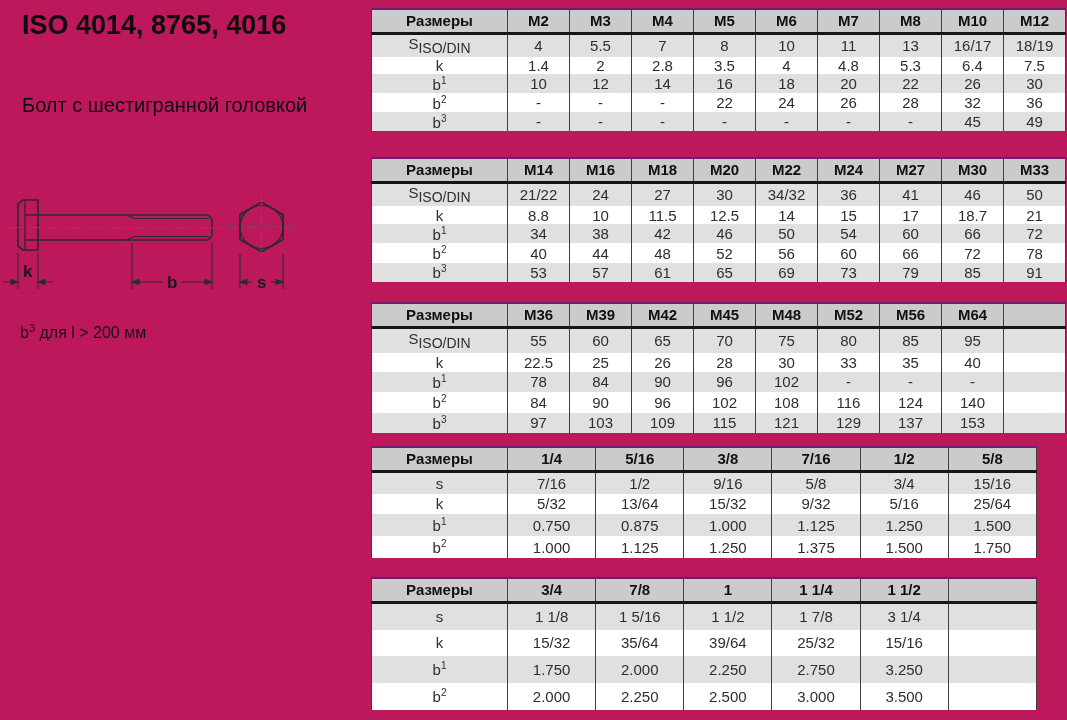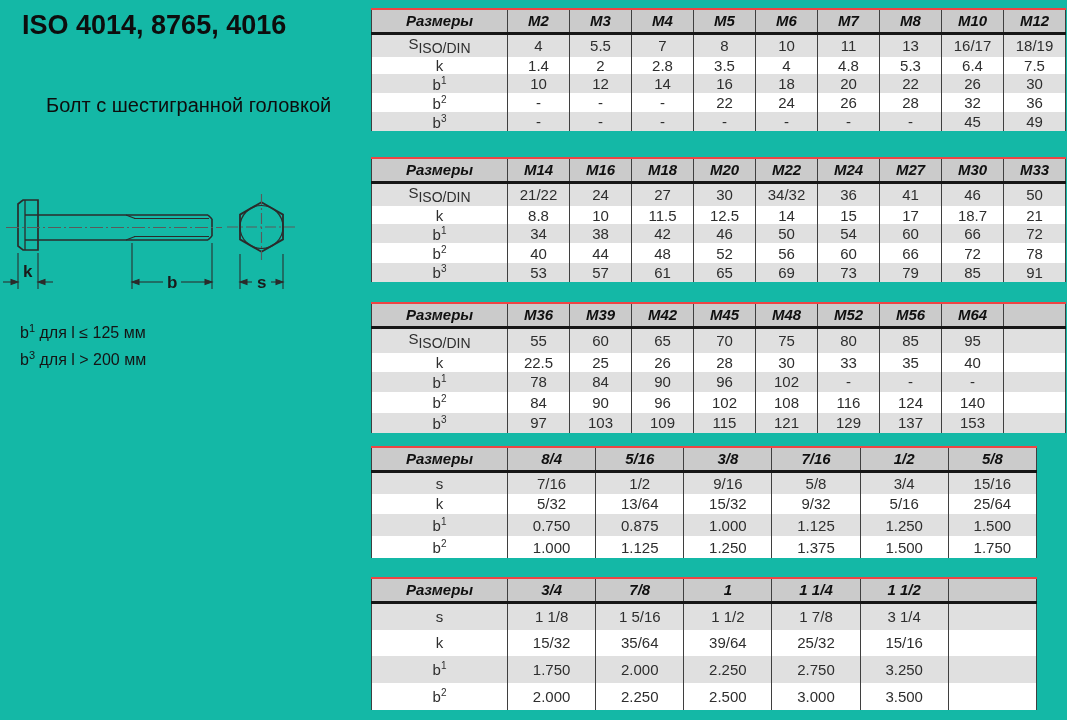--- a/index.html
+++ b/index.html
@@ -5,7 +5,7 @@
   * { box-sizing: border-box; }
   html,body { margin:0; padding:0; background:#fff; }
   .canvas {
-    position:relative; width:1067px; height:720px; background:#14b8a6;
+    position:relative; width:1067px; height:720px; background:#be185d;
     font-family:"Liberation Sans", sans-serif; overflow:hidden;
   }
   .title {

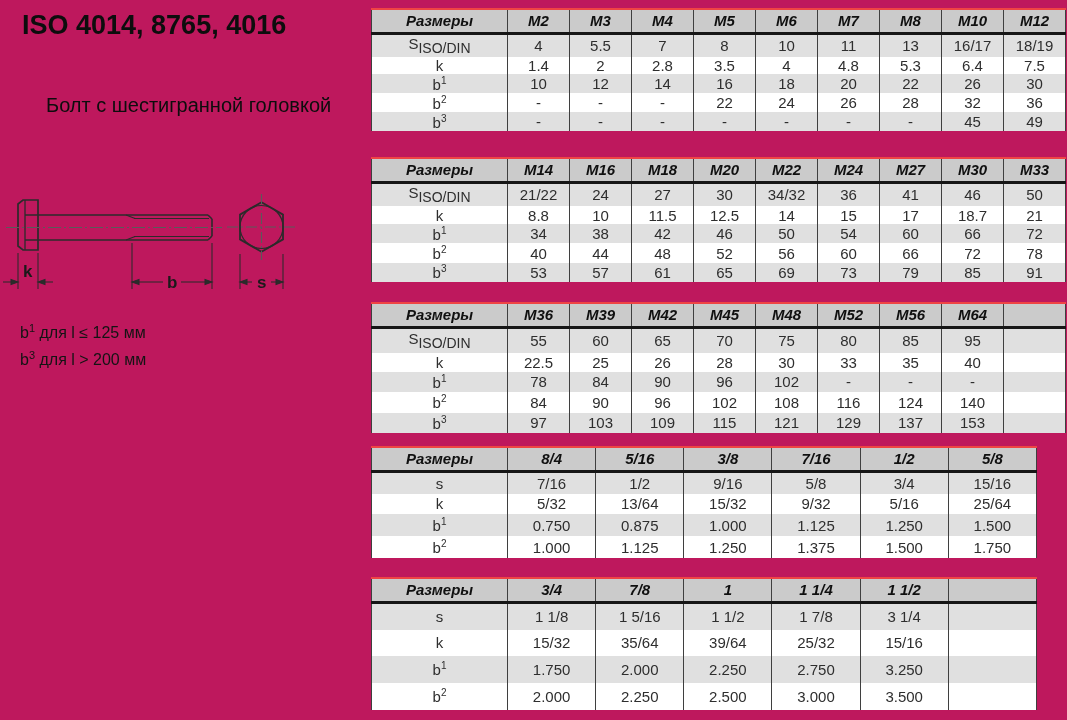--- a/index.html
+++ b/index.html
@@ -40,9 +40,9 @@
   }
   table.tbl thead th {
     background:#cbcbcb;
-    border-top:2px solid #ef4444;
+    border-top:2px solid #701a75;
     border-bottom:3px solid #161616;
-    font-size:15px; font-weight:700; color:#101010; height:24px;font-style:italic;
+    font-size:15px; font-weight:700; color:#101010; height:24px;
   }
   table.tbl tbody td { font-size:15px; color:#2e2e2e; background:#ffffff; }
   table.tbl tbody tr.g td { background:#e0e0e0; }

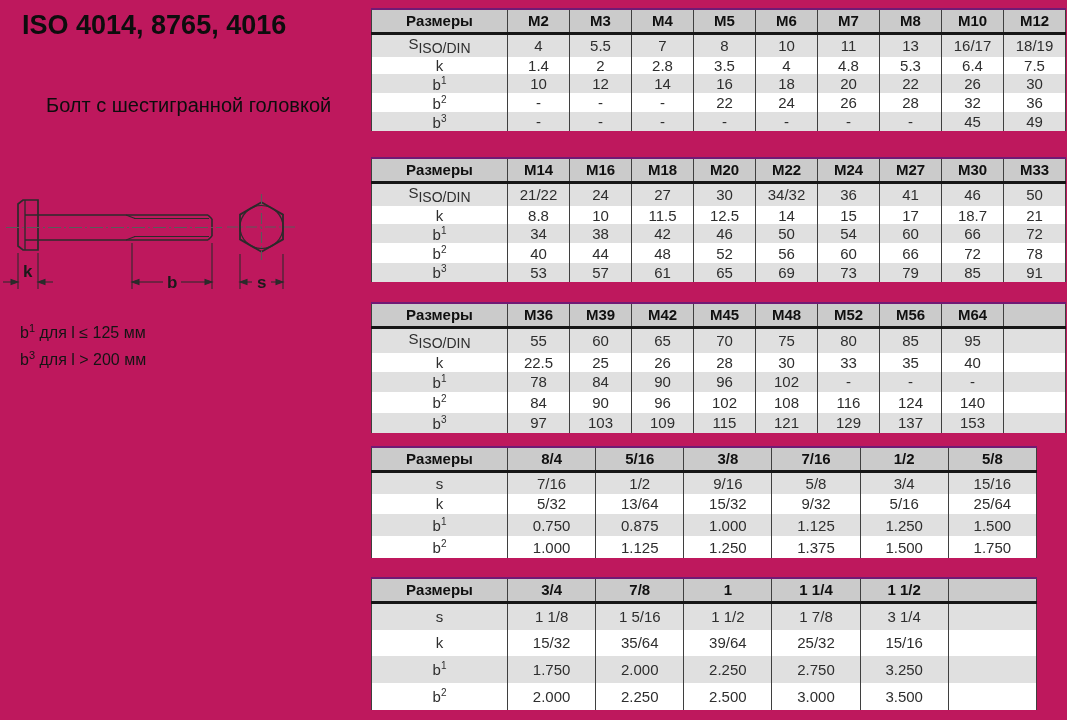--- a/index.html
+++ b/index.html
@@ -14,7 +14,7 @@
   }
   .subtitle {
     position:absolute; left:22px; top:90px;
-    font-size:20px; font-weight:400; line-height:30px; color:#0d0d0d;margin-left:24px;
+    font-size:20px; font-weight:400; line-height:30px; color:#0d0d0d;
   }
   .drawing { position:absolute; left:0; top:185px; }
   .footnotes {

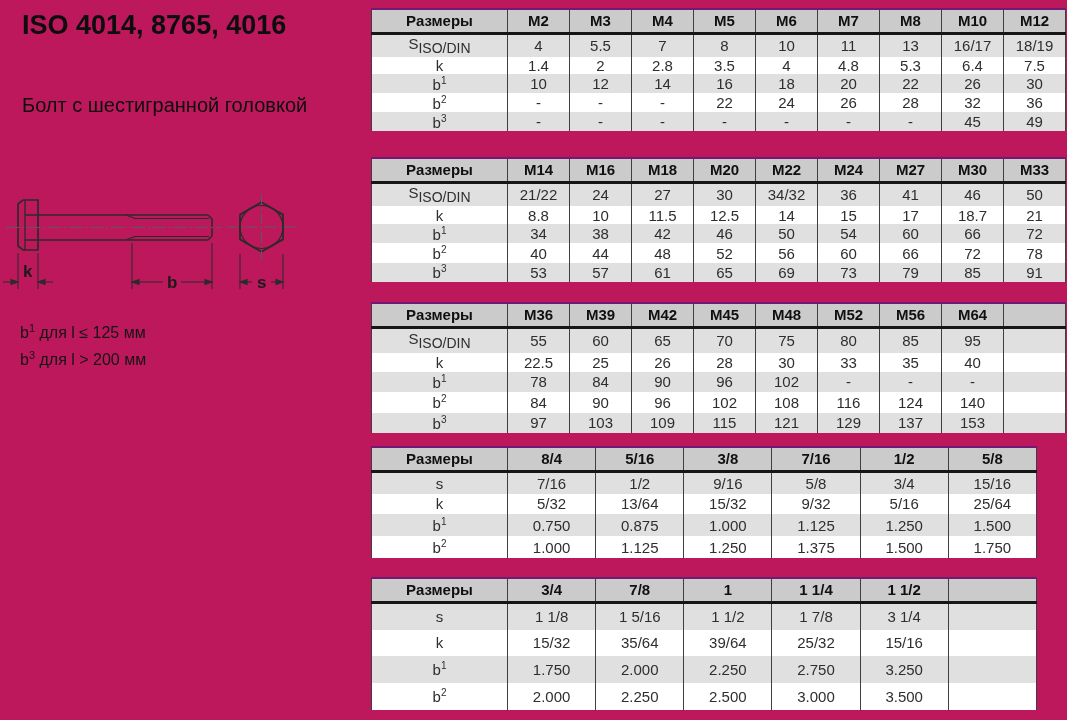--- a/index.html
+++ b/index.html
@@ -126,7 +126,6 @@
   </svg>
 
   <div class="footnotes">
-    <div><span>b</span><sup>1</sup><span> для l ≤ 125 мм</span></div>
     <div><span>b</span><sup>3</sup><span> для l &gt; 200 мм</span></div>
   </div>
 

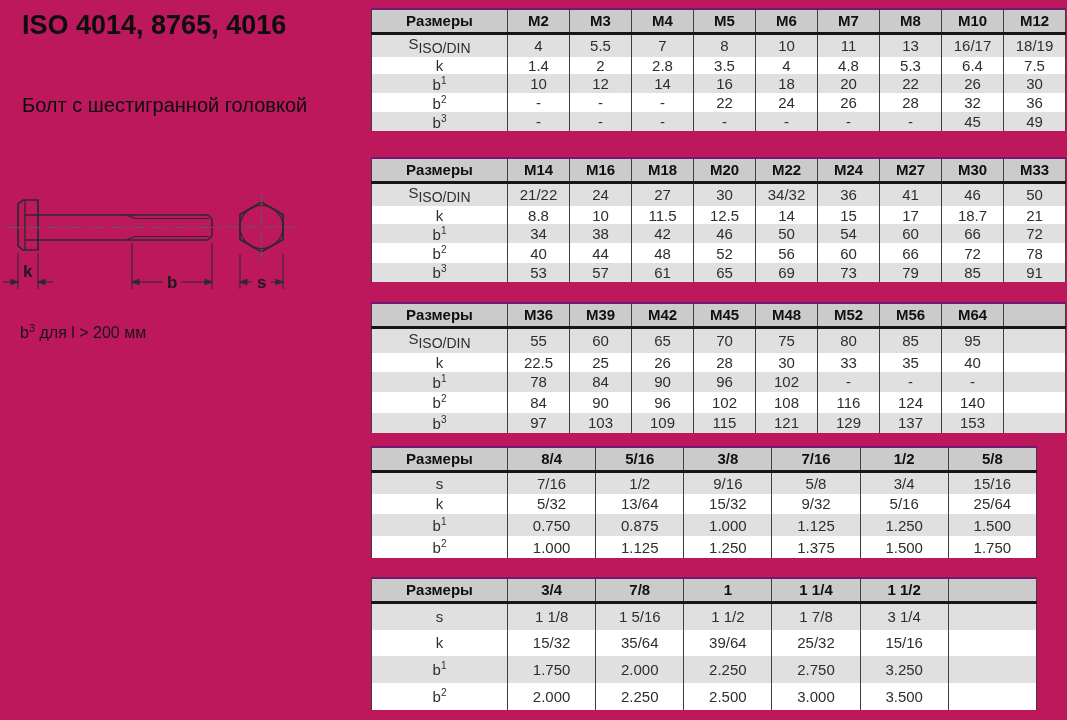--- a/index.html
+++ b/index.html
@@ -419,7 +419,7 @@
         <thead>
           <tr>
             <th>Размеры</th>
-            <th>8/4</th>
+            <th>1/4</th>
             <th>5/16</th>
             <th>3/8</th>
             <th>7/16</th>

